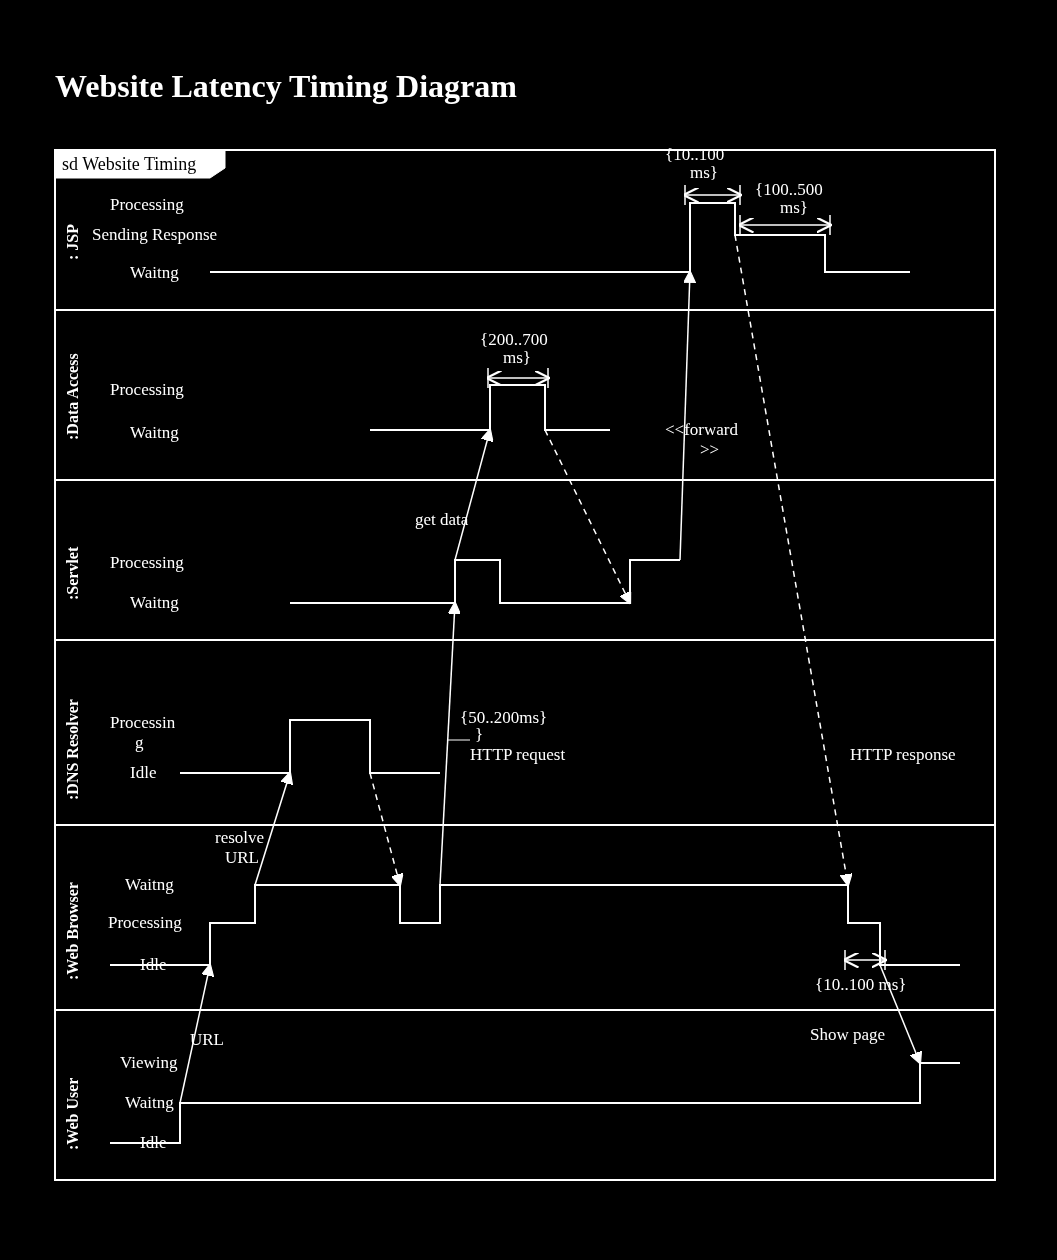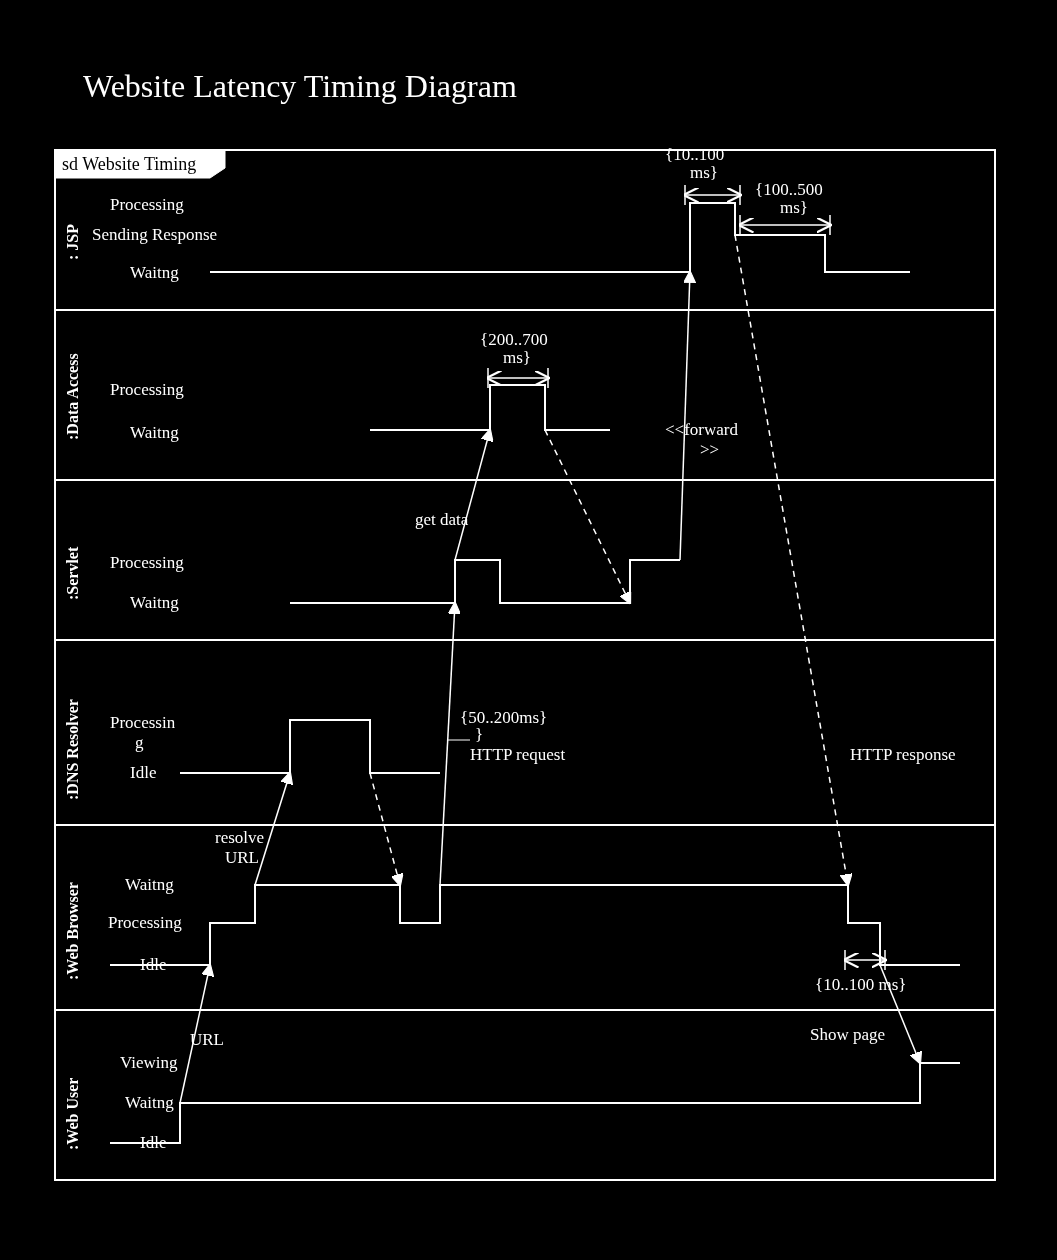--- a/index.html
+++ b/index.html
@@ -20,9 +20,8 @@
     left: 55px;
     top: 68px;
     font-size: 32px;
-    font-weight: normal;
+    font-weight: bold;
     color: #fff;
-    margin-left: 28px;
   }
   svg text { fill: #fff; }
   svg line, svg path, svg rect, svg polyline { stroke: #fff; }

